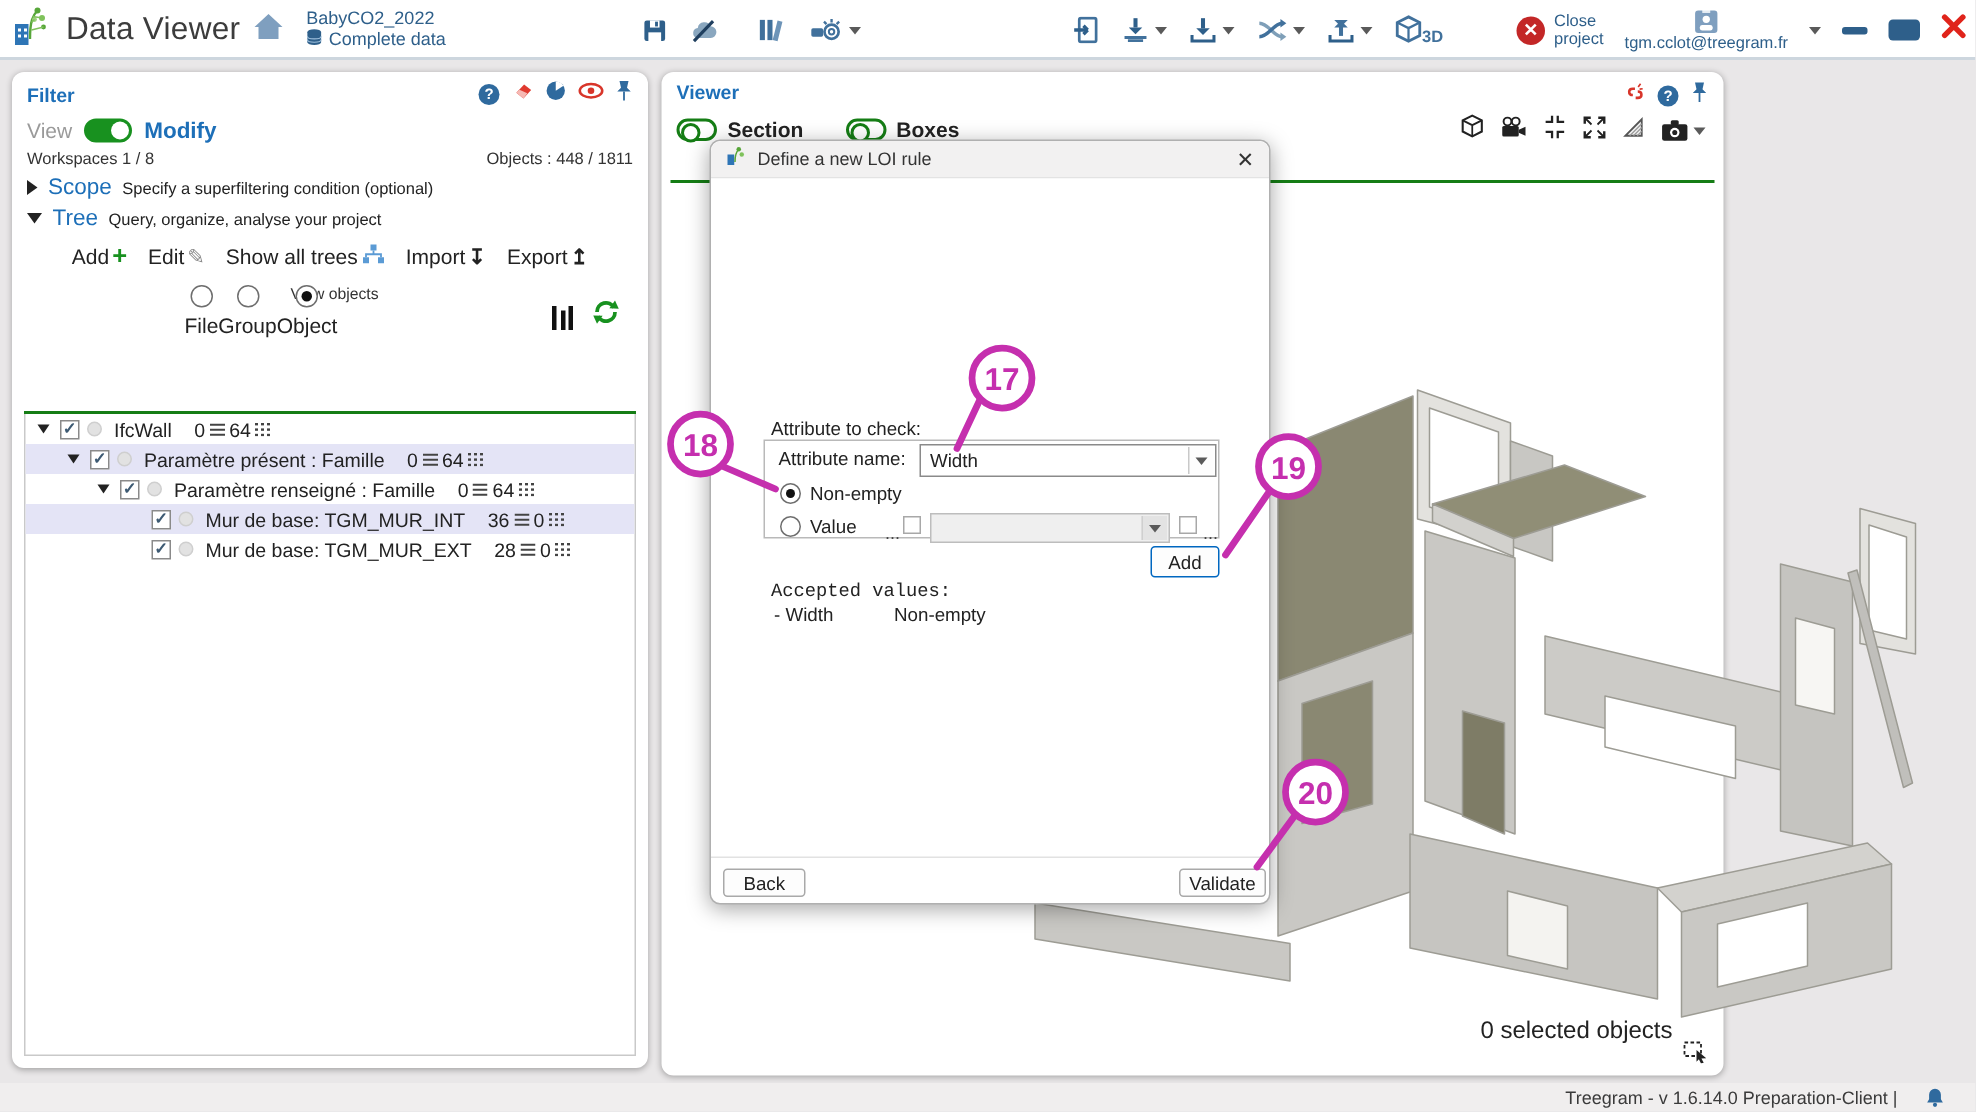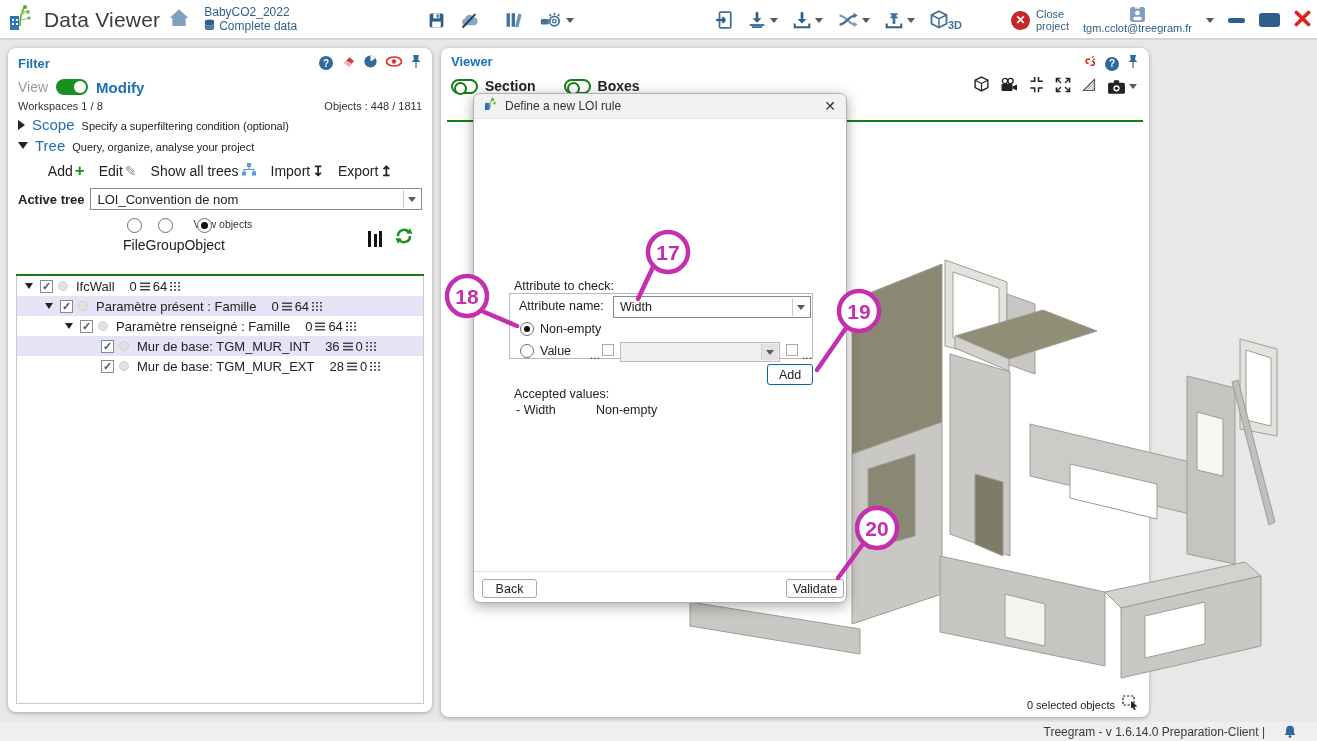--- a/index.html
+++ b/index.html
@@ -384,15 +384,6 @@
     </span>
   </div>
 
-  <div class="f-activetree">
-    <span class="at-label">Active tree</span>
-    <div class="fake-select">
-      <span>LOI_Convention de nom</span>
-      <span class="sel-arrow">
-          <span class="caret"></span>
-        </span>
-    </div>
-  </div>
 
 
   <div class="radio-zone">

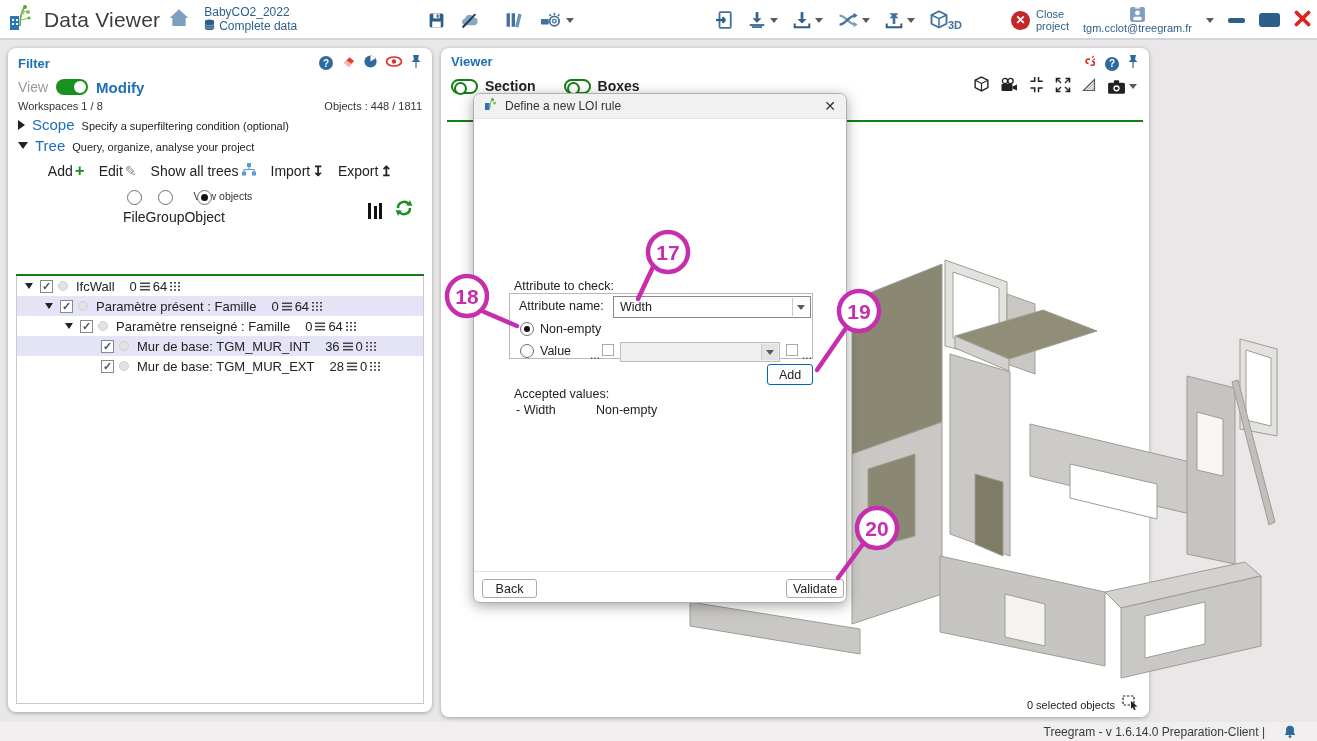--- a/index.html
+++ b/index.html
@@ -729,7 +729,7 @@
 
   <div class="btn focus" style="left:293px; top:270px; width:46px; height:21px;">Add</div>
 
-  <span class="dlg-label" style="left:40px; top:293px;">Accepted values:</span>
+  <span class="dlg-label" style="left:40px; top:293px;font-family:Liberation Mono, monospace;">Accepted values:</span>
   <span class="dlg-label" style="left:42px; top:309px;">- Width</span>
   <span class="dlg-label" style="left:122px; top:309px;">Non-empty</span>
 

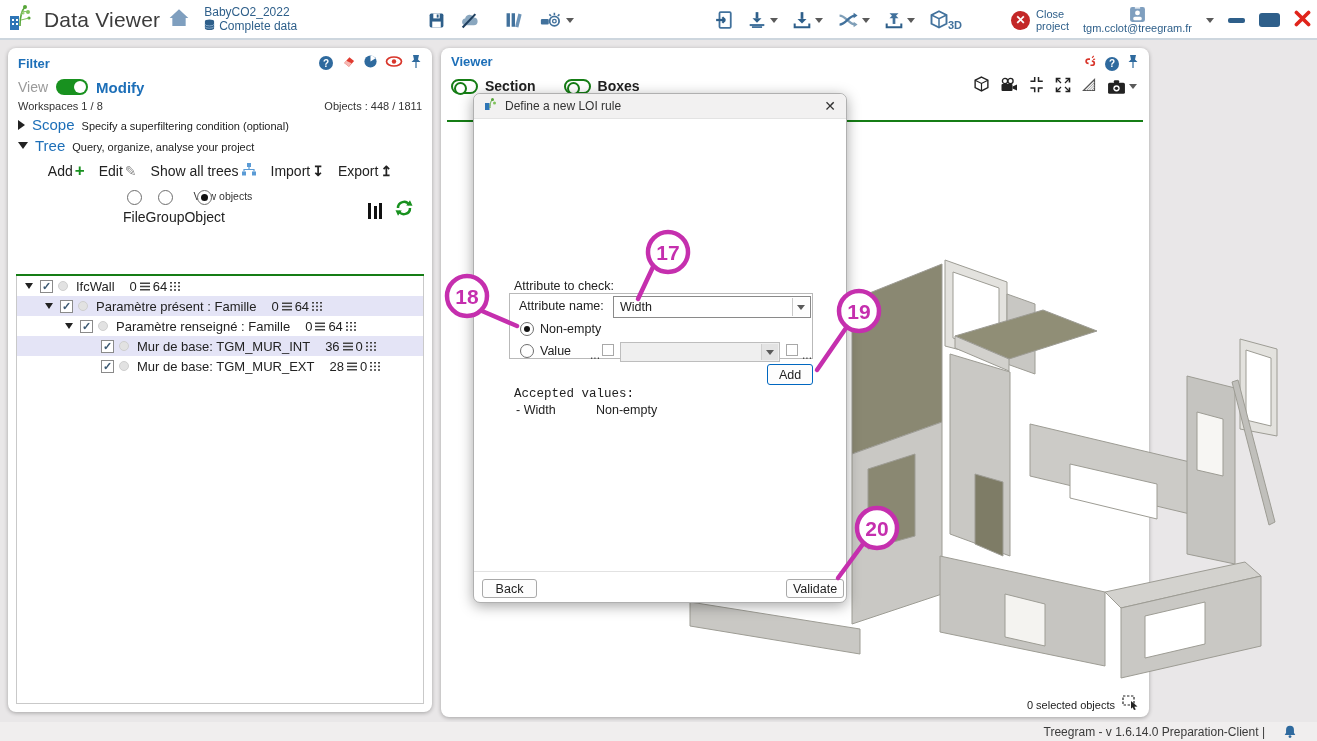--- a/index.html
+++ b/index.html
@@ -105,7 +105,7 @@
   .v-toolicons { position:absolute; right:12px; top:28px; display:flex; gap:10px; align-items:center; }
   .v-green-line { position:absolute; left:6px; right:6px; top:72px; height:2px; background:#157d15; }
   #model-svg { position:absolute; left:4px; top:76px; }
-  .v-selected { position:absolute; right:34px; bottom:6px; font-size:11px; color:#222; }
+  .v-selected { position:absolute; right:34px; bottom:20px; font-size:16px; color:#222; }
   .v-selected-icon { position:absolute; right:10px; bottom:3px; }
   
   #dialog { position:absolute; left:473px; top:93px; width:374px; height:510px; background:#fff;

